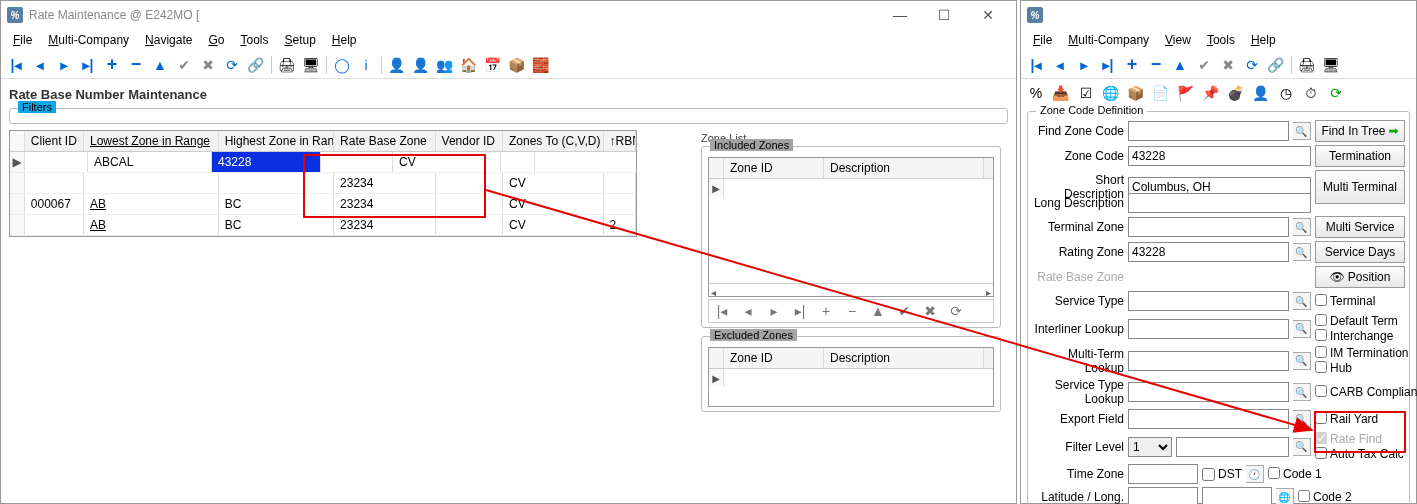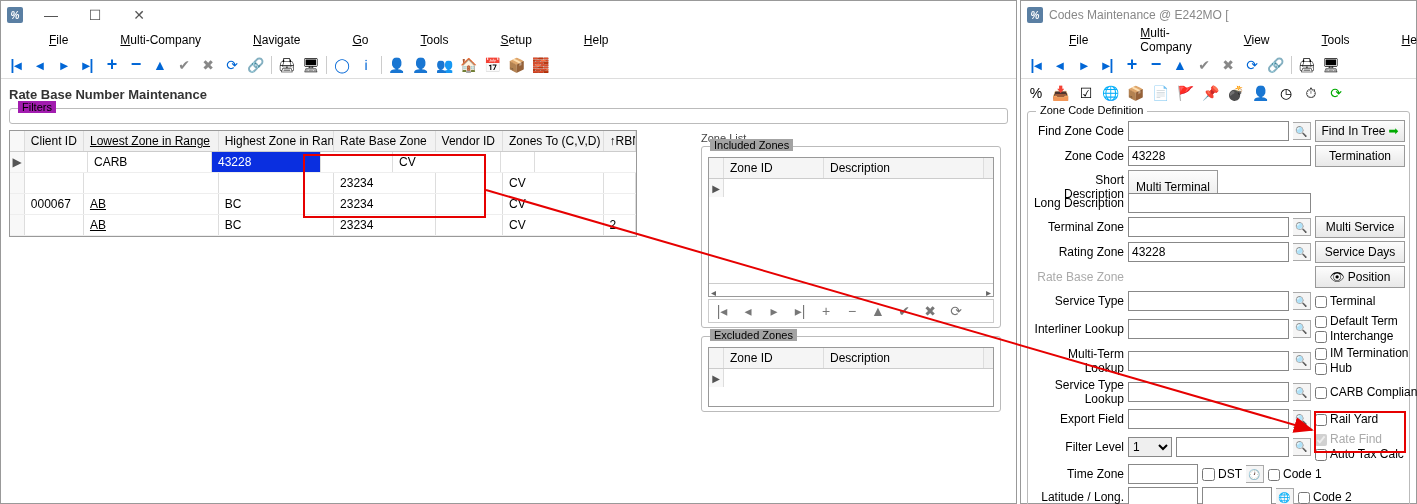--- a/index.html
+++ b/index.html
@@ -74,6 +74,7 @@
 <div class="window window-left">
   <div class="titlebar">
     <span class="titlebar-icon">%</span>
+    <span class="titlebar-text">Rate Maintenance @ E242MO [</span>
     <div class="titlebar-btns">
       <div class="titlebar-btn">—</div>
       <div class="titlebar-btn">☐</div>

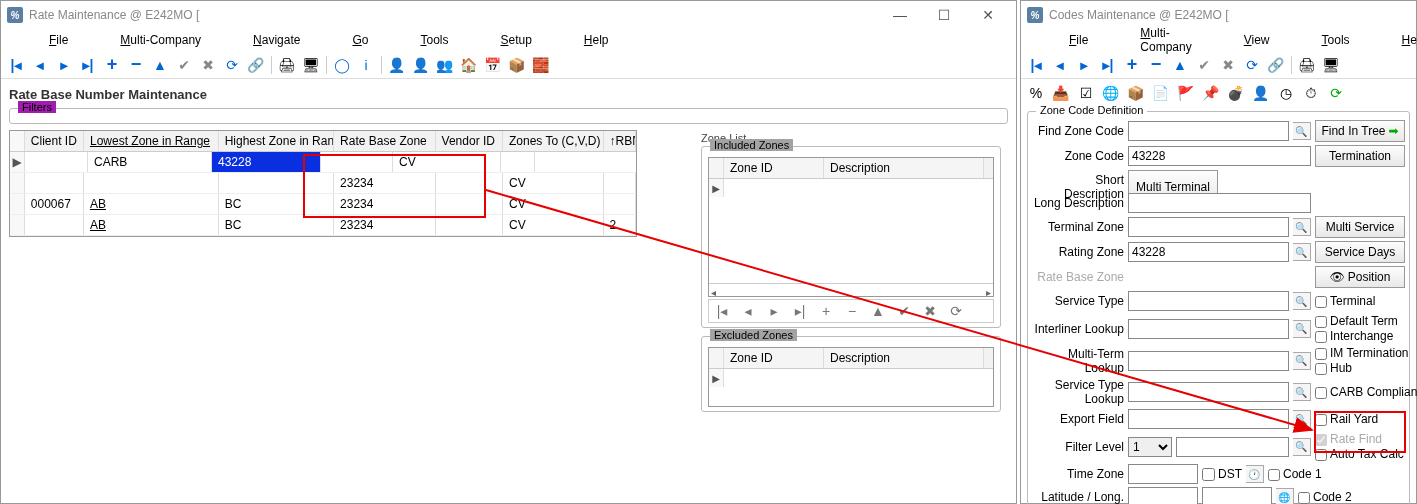--- a/index.html
+++ b/index.html
@@ -231,7 +231,6 @@
 <div class="window window-right">
   <div class="titlebar">
     <span class="titlebar-icon">%</span>
-    <span class="titlebar-text">Codes Maintenance @ E242MO [</span>
   </div>
   <div class="menubar">
     <span><u>F</u>ile</span>

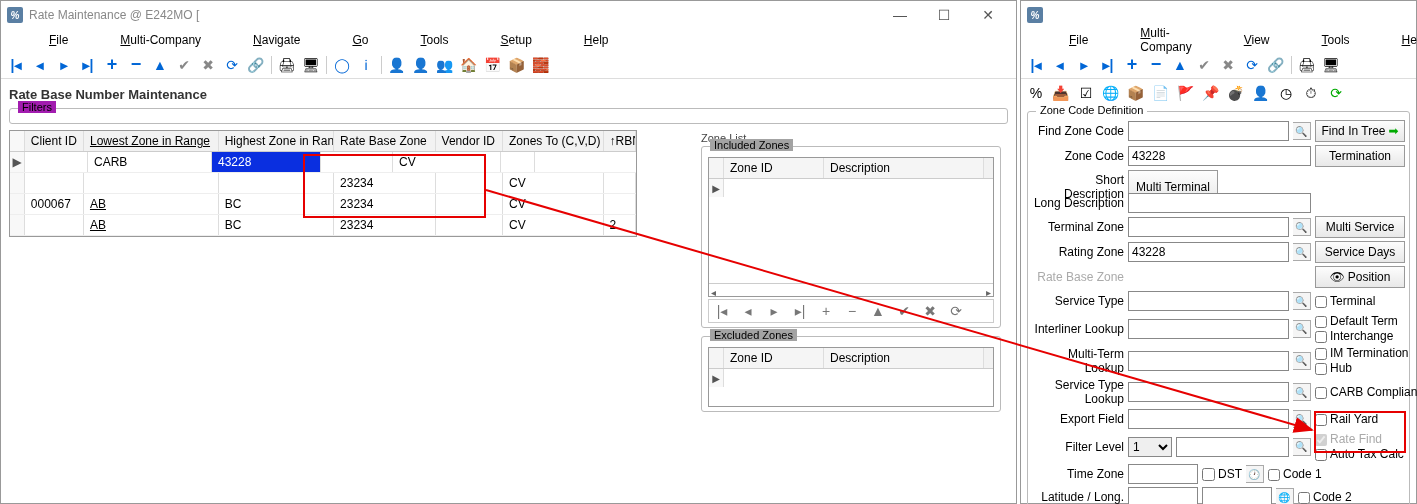--- a/index.html
+++ b/index.html
@@ -13,7 +13,7 @@
 .titlebar-btns { display: flex; gap: 0; }
 .titlebar-btn { width: 44px; height: 26px; display: flex; align-items: center; justify-content: center; color: #555; font-size: 14px; cursor: pointer; }
 .menubar { height: 22px; display: flex; align-items: center; padding: 0 4px; gap: 0; }
-.menubar span { padding: 2px 8px; cursor: pointer; margin-left: 36px; }
+.menubar span { padding: 2px 8px; cursor: pointer; }
 .menubar span u { text-decoration: underline; }
 .toolbar { height: 28px; display: flex; align-items: center; padding: 0 4px; gap: 2px; border-bottom: 1px solid #ddd; }
 .tool-btn { width: 22px; height: 22px; display: flex; align-items: center; justify-content: center; cursor: pointer; border-radius: 2px; font-size: 14px; }

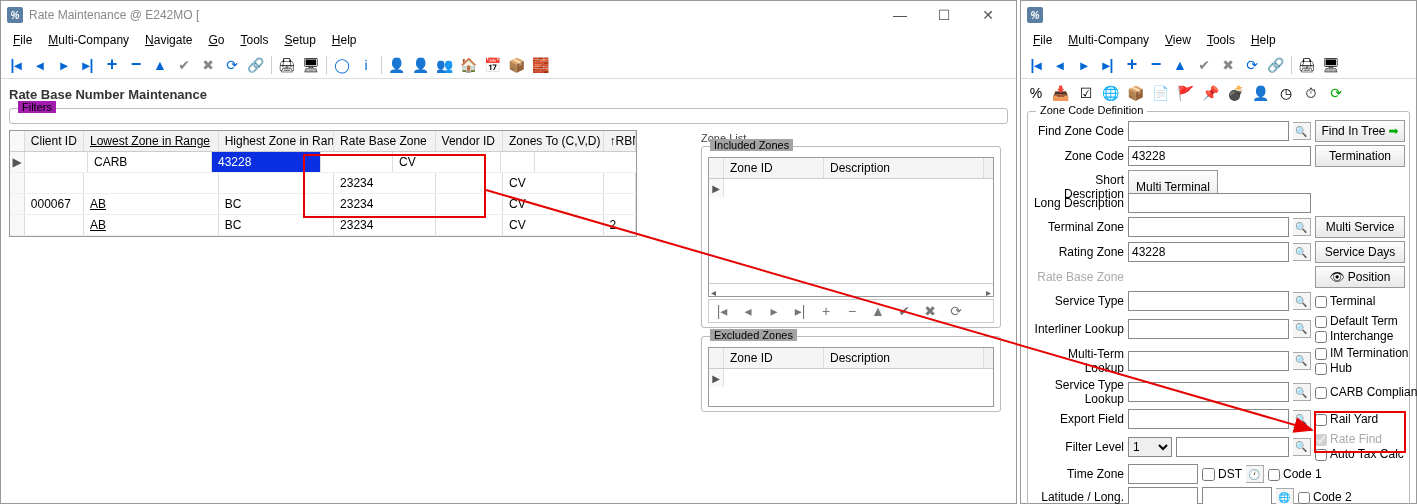--- a/index.html
+++ b/index.html
@@ -20,7 +20,7 @@
 .tool-sep { width: 1px; height: 18px; background: #ccc; margin: 0 2px; }
 .page-title { font-weight: bold; font-size: 13px; padding: 8px 8px 6px; color: #333; }
 .filters-box { margin: 0 8px; border: 1px solid #bbb; border-radius: 3px; padding: 8px 6px 6px; position: relative; }
-.filters-box .legend { position: absolute; top: -8px; left: 8px; background: #a21caf; padding: 0 4px; font-size: 11px; }
+.filters-box .legend { position: absolute; top: -8px; left: 8px; background: #0ea5e9; padding: 0 4px; font-size: 11px; }
 .filters-row { display: flex; align-items: center; gap: 6px; }
 .filters-row label { font-size: 12px; text-align: right; }
 .filters-row input { border: 1px solid #888; height: 20px; padding: 0 3px; font-size: 12px; }

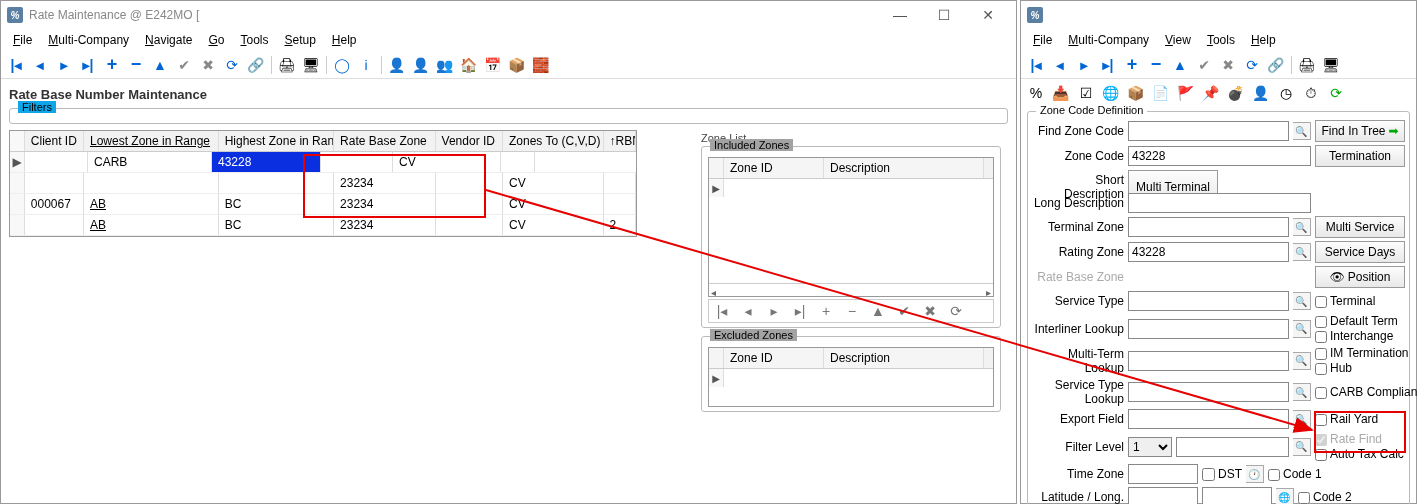--- a/index.html
+++ b/index.html
@@ -140,7 +140,7 @@
         <div class="grid-row">
           <div class="row-indicator">▶</div>
           <div class="c-client"></div>
-          <div class="c-high">CARB</div>
+          <div class="c-high">ABCAL</div>
           <div class="c-rate highlight-cell">43228</div>
           <div class="c-vendor"></div>
           <div class="c-apply">CV</div>

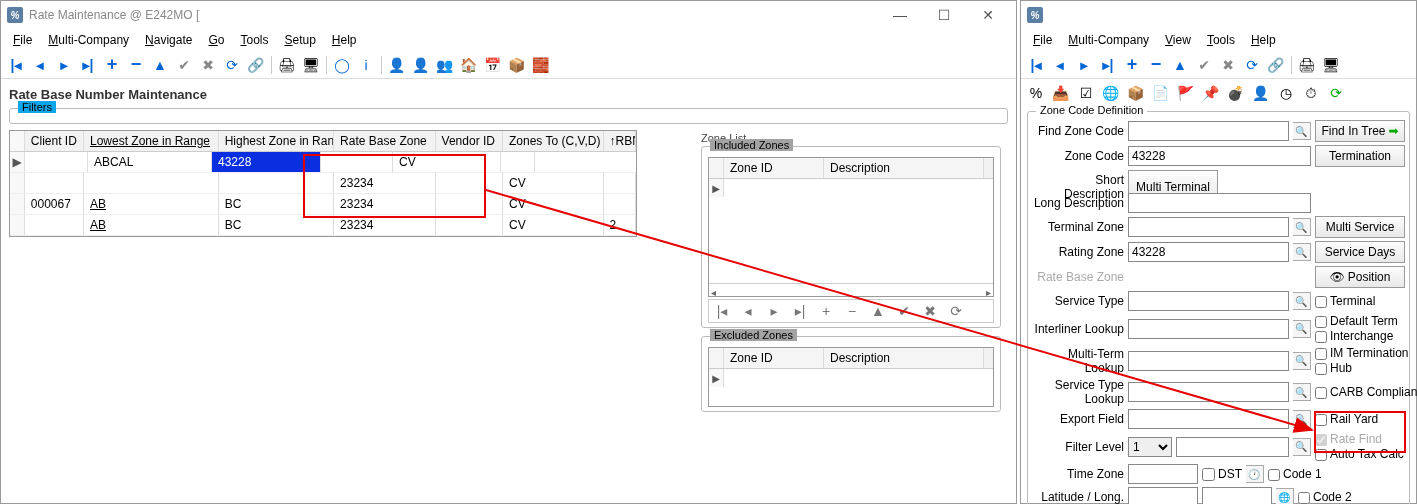--- a/index.html
+++ b/index.html
@@ -293,6 +293,7 @@
       </div>
       <div class="form-row">
         <label>Short Description</label>
+        <input class="txt" value="Columbus, OH" style="">
         <button class="side-btn" style="height:34px">
             <span>Multi Terminal</span>
           </button>

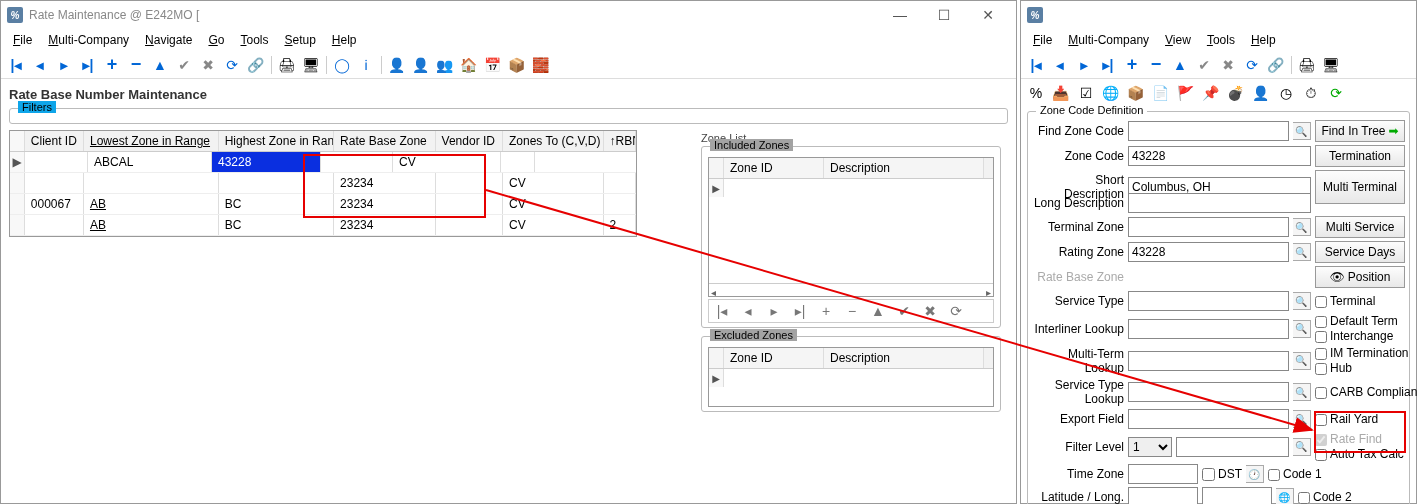--- a/index.html
+++ b/index.html
@@ -60,7 +60,7 @@
 .form-row .lookup { width: 18px; height: 18px; border: 1px solid #aaa; border-left: none; display: flex; align-items: center; justify-content: center; font-size: 10px; cursor: pointer; background: #f5f5f5; }
 .side-btn { width: 90px; height: 22px; border: 1px solid #999; background: linear-gradient(#fdfdfd,#e8e8e8); font-size: 12px; cursor: pointer; display: flex; align-items: center; justify-content: center; gap:3px; }
 .chk-col { display: flex; flex-direction: column; gap: 1px; font-size: 11px; }
-.chk-col label { display: flex; align-items: flex-end; gap: 3px; white-space: nowrap; }
+.chk-col label { display: flex; align-items: flex-start; gap: 3px; white-space: nowrap; }
 .chk-col input { width: 12px; height: 12px; }
 .disabled-label { color: #aaa; }
 .select-sm { border: 1px solid #888; height: 20px; font-size: 12px; }

